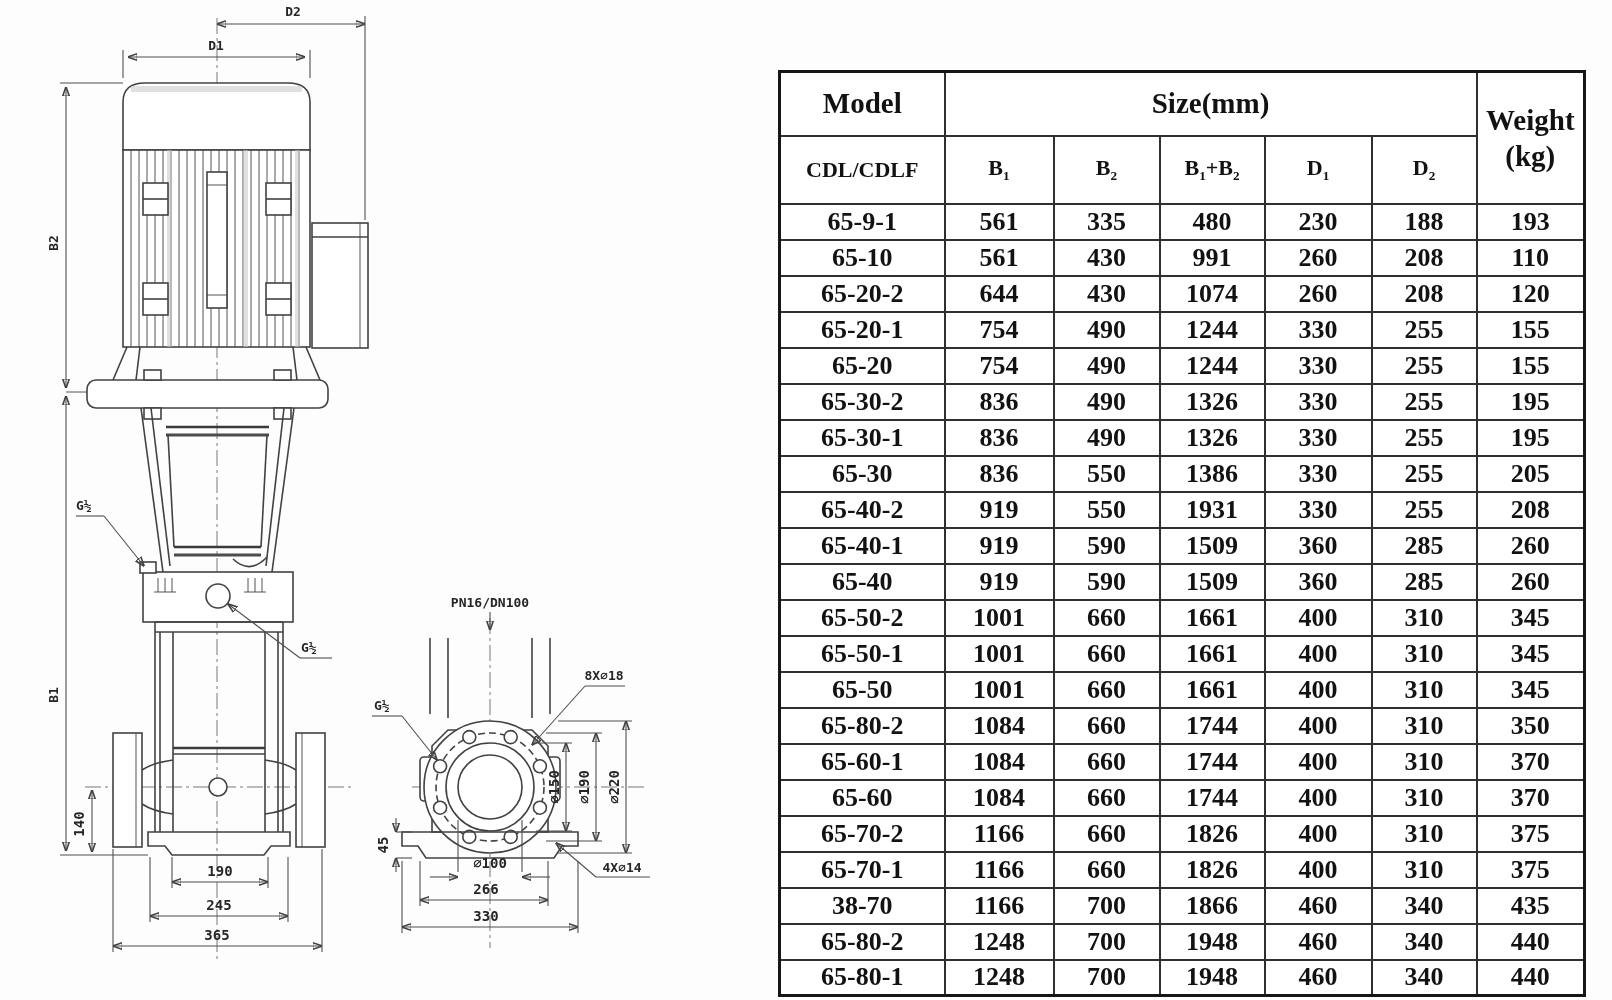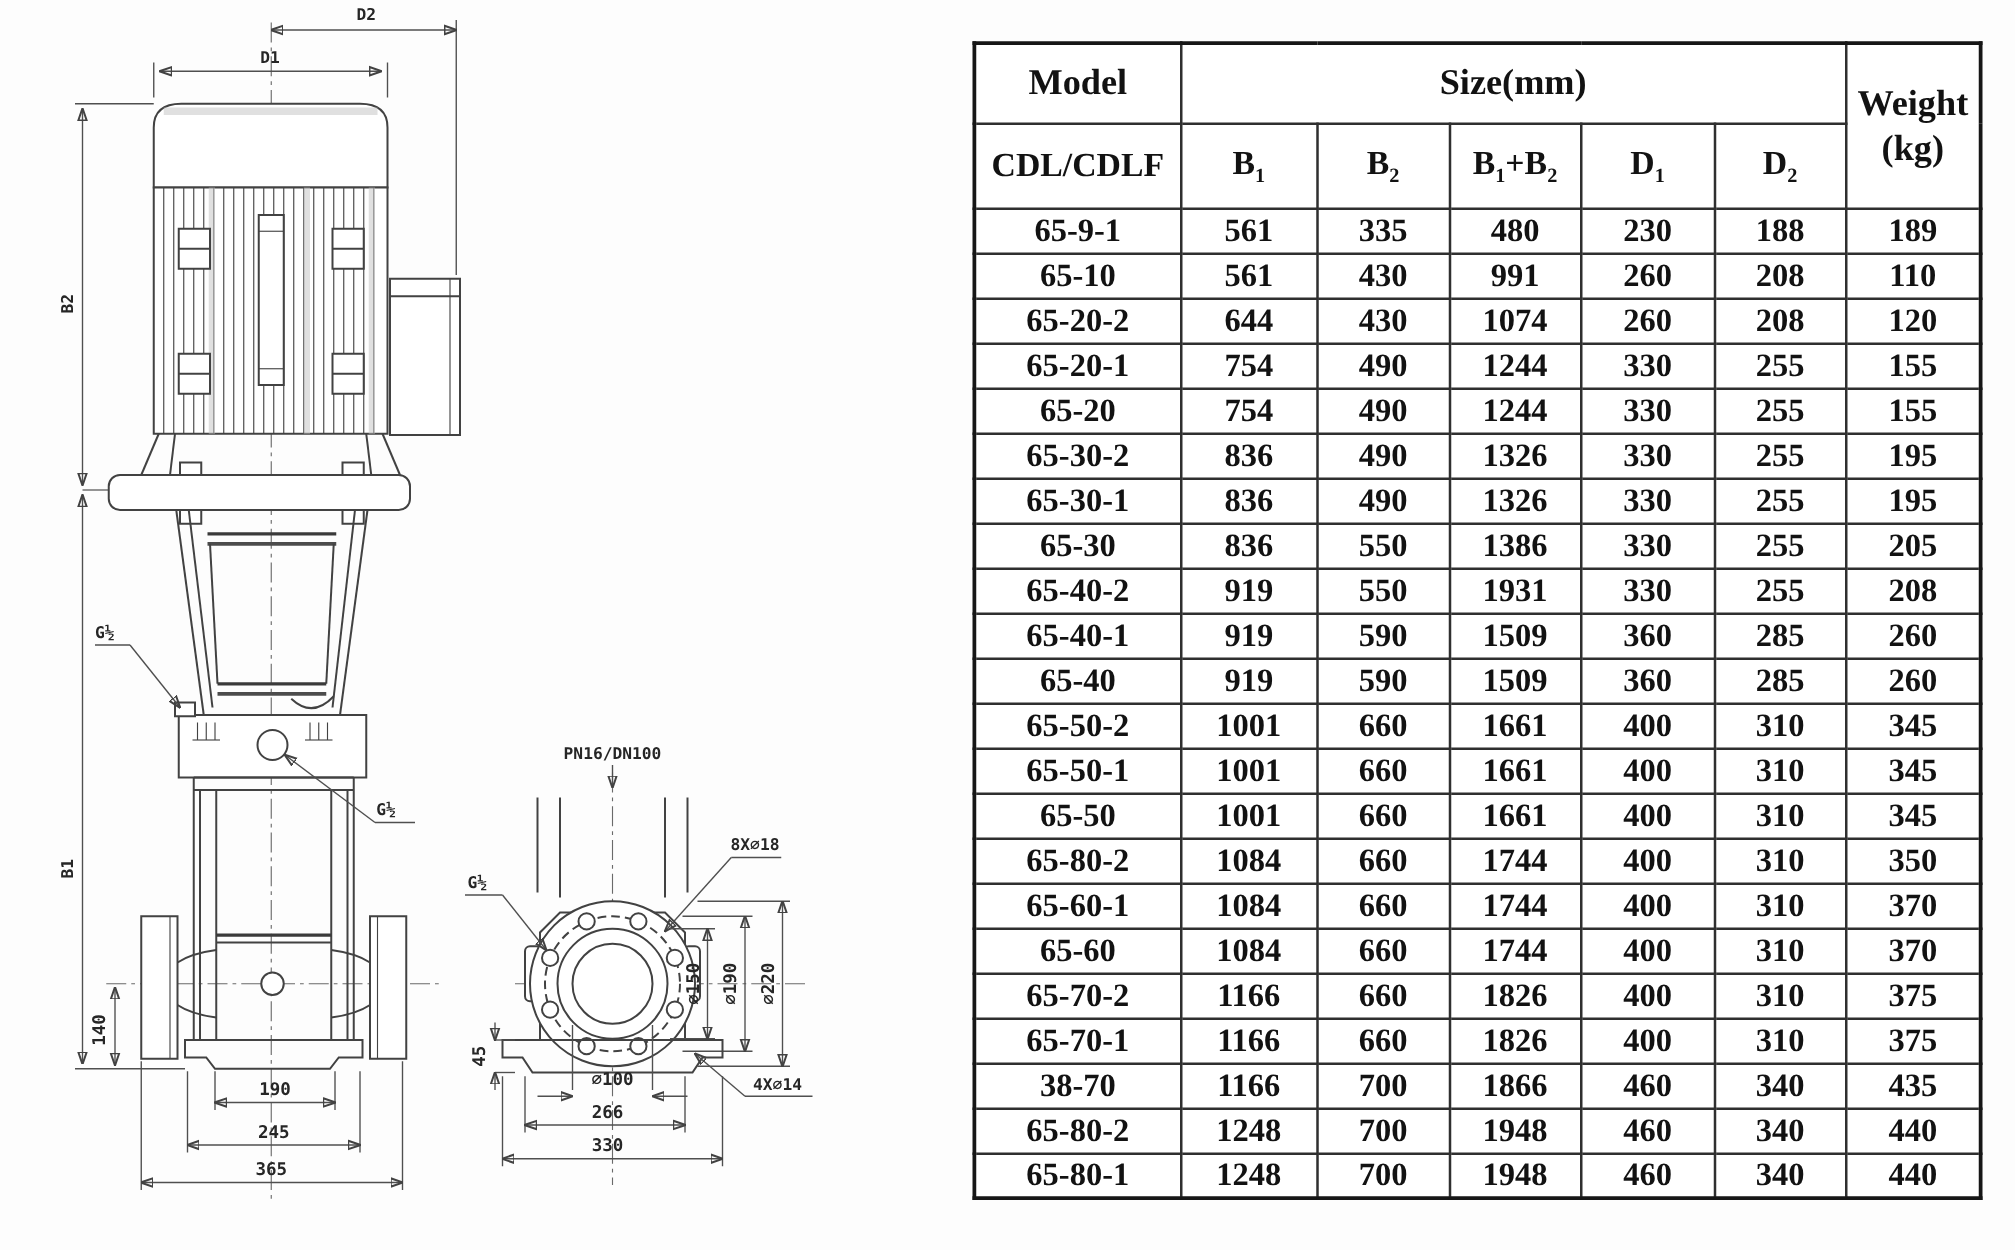--- a/index.html
+++ b/index.html
@@ -22,7 +22,7 @@
   
   .tablewrap{position:absolute;left:778px;top:33px;}
   table{border-collapse:collapse;table-layout:fixed;width:805px;height:800px;
-        font-family:"Liberation Serif",serif;font-weight:bold;color:#121212;background:#fff;}
+        font-family:"Liberation Serif",serif;font-weight:bold;color:#121212;background:#fff;margin-top:37px;}
   th,td{border:2px solid #2f2f2f;text-align:center;vertical-align:middle;padding:0;overflow:hidden;}
   table{border:3px solid #161616;}
   thead tr.r1{height:64px;}

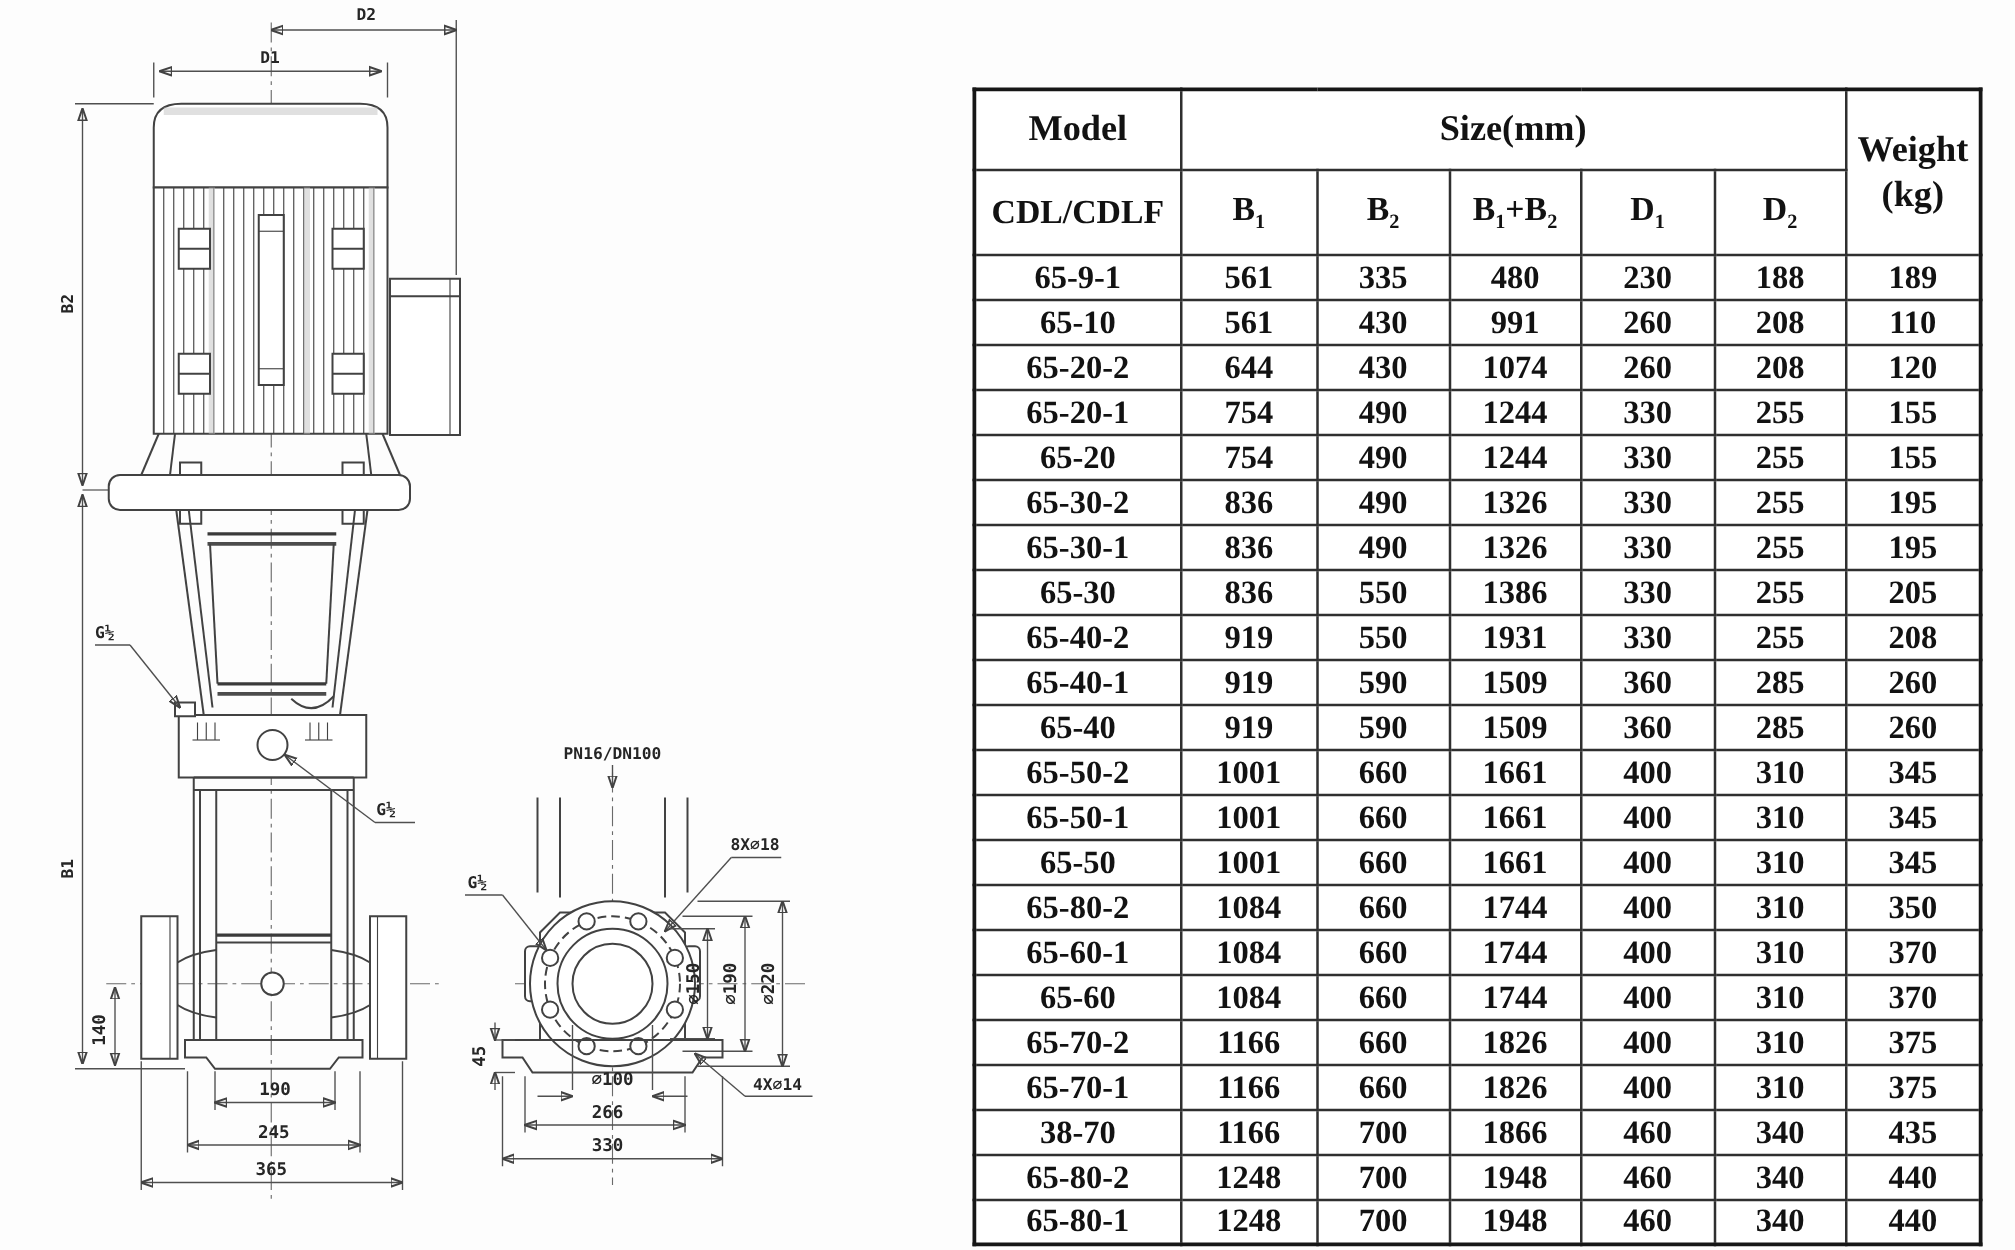--- a/index.html
+++ b/index.html
@@ -28,7 +28,7 @@
   thead tr.r1{height:64px;}
   thead tr.r2{height:68px;}
   thead th{font-size:29px;font-weight:bold;}
-  thead tr.r2 th{font-size:27px;}
+  thead tr.r2 th{font-size:22px;}
   tbody td{font-size:26px;}
   tbody tr{height:36px;}
   sub{font-size:0.6em;}

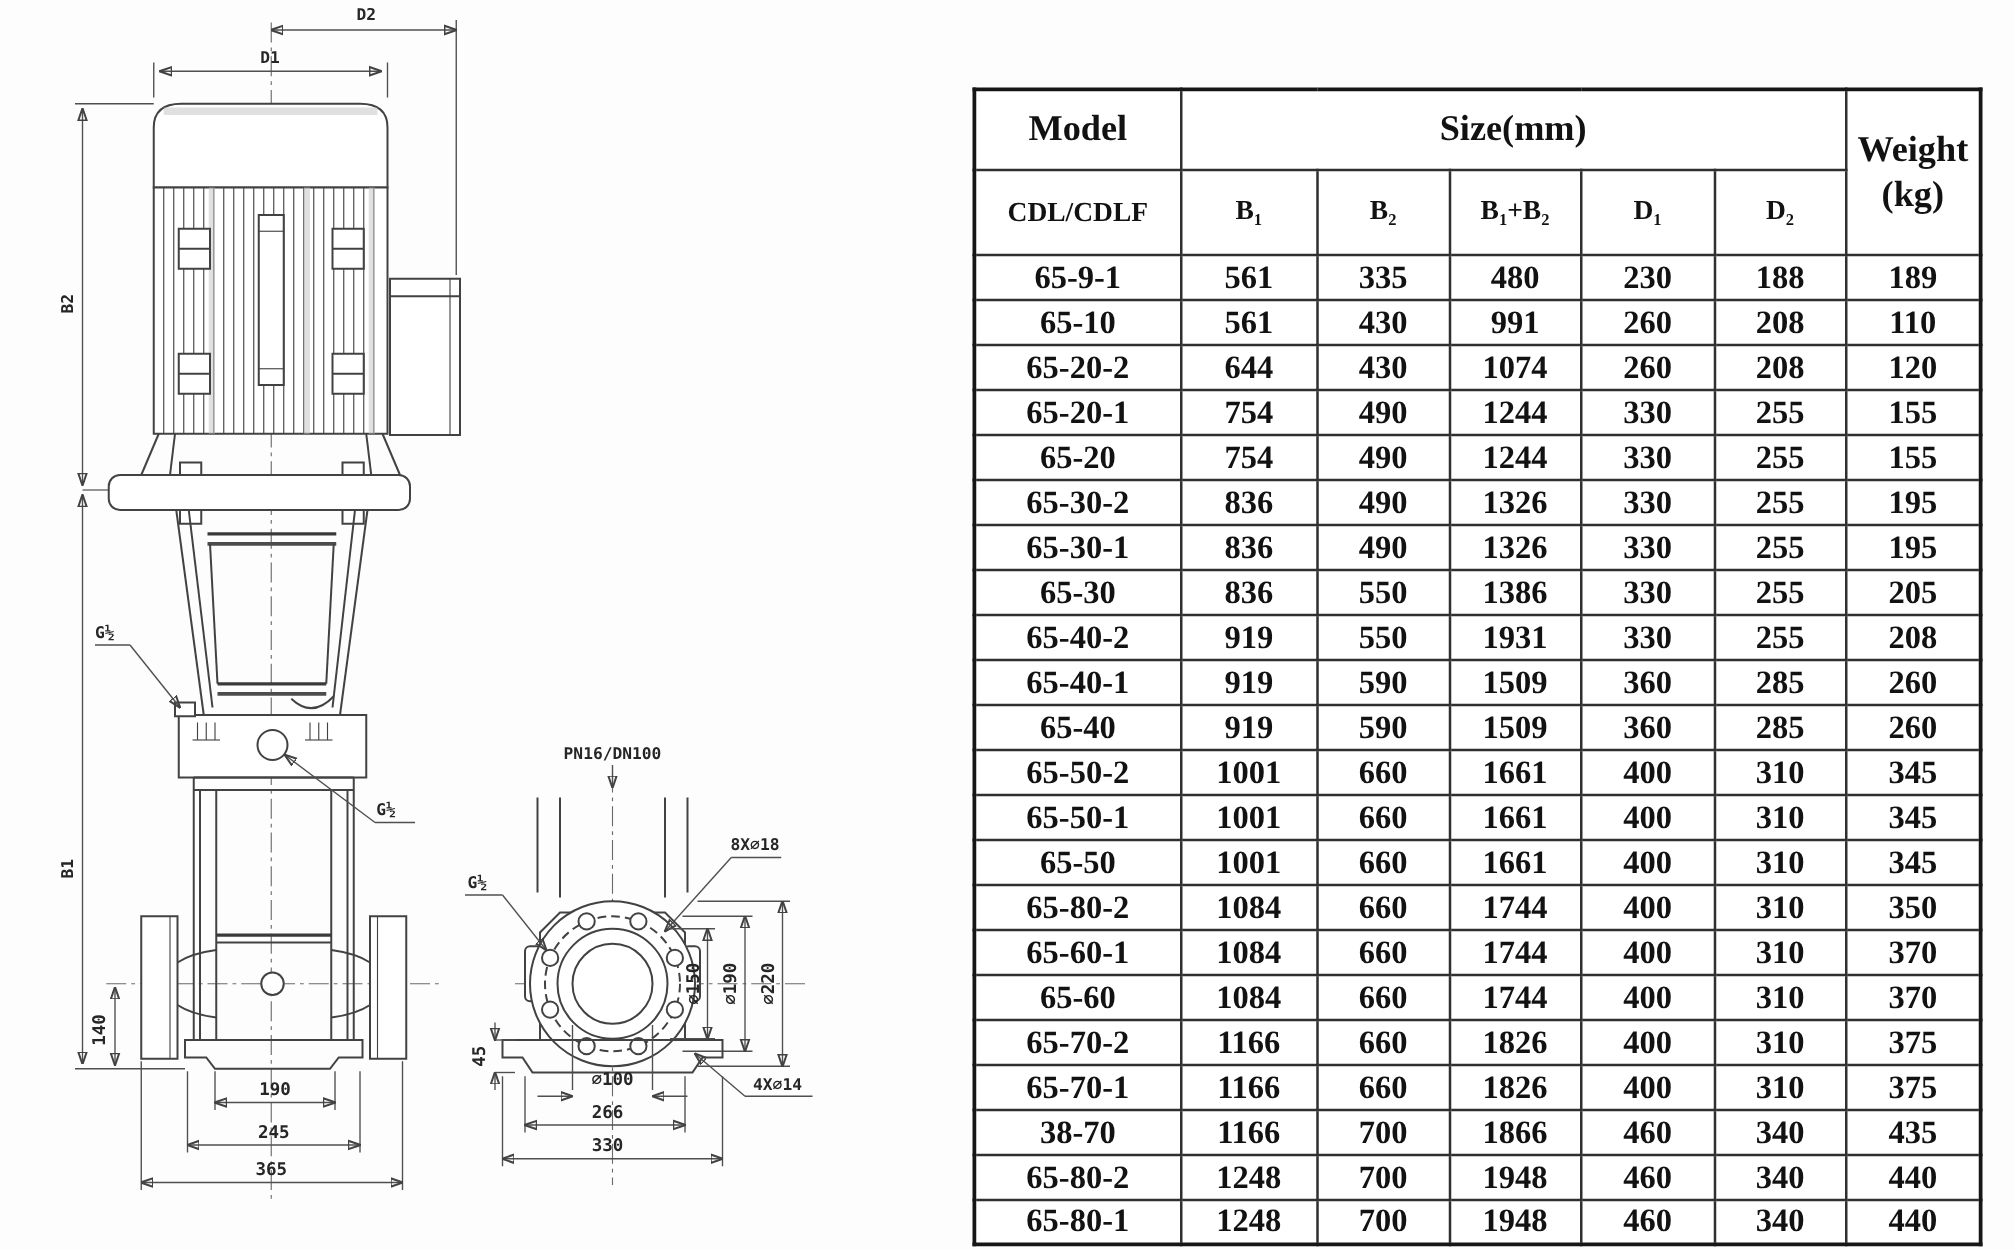--- a/index.html
+++ b/index.html
@@ -299,7 +299,7 @@
             <td>480</td>
             <td>230</td>
             <td>188</td>
-            <td>189</td>
+            <td>193</td>
           </tr>
 
           <tr>

